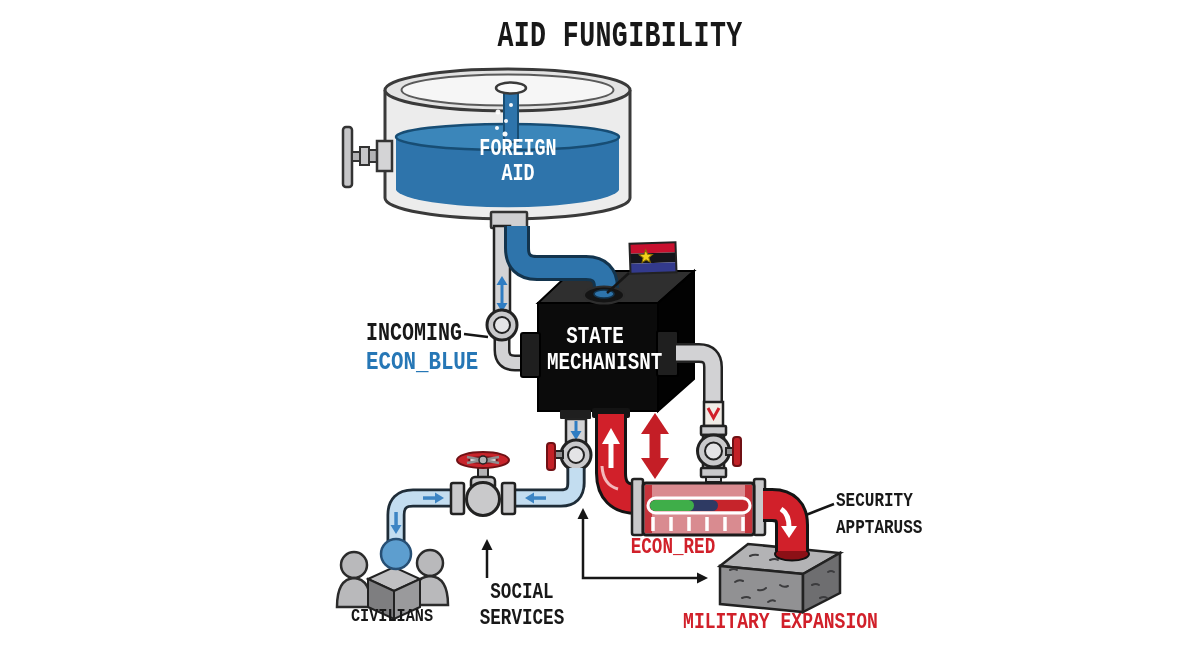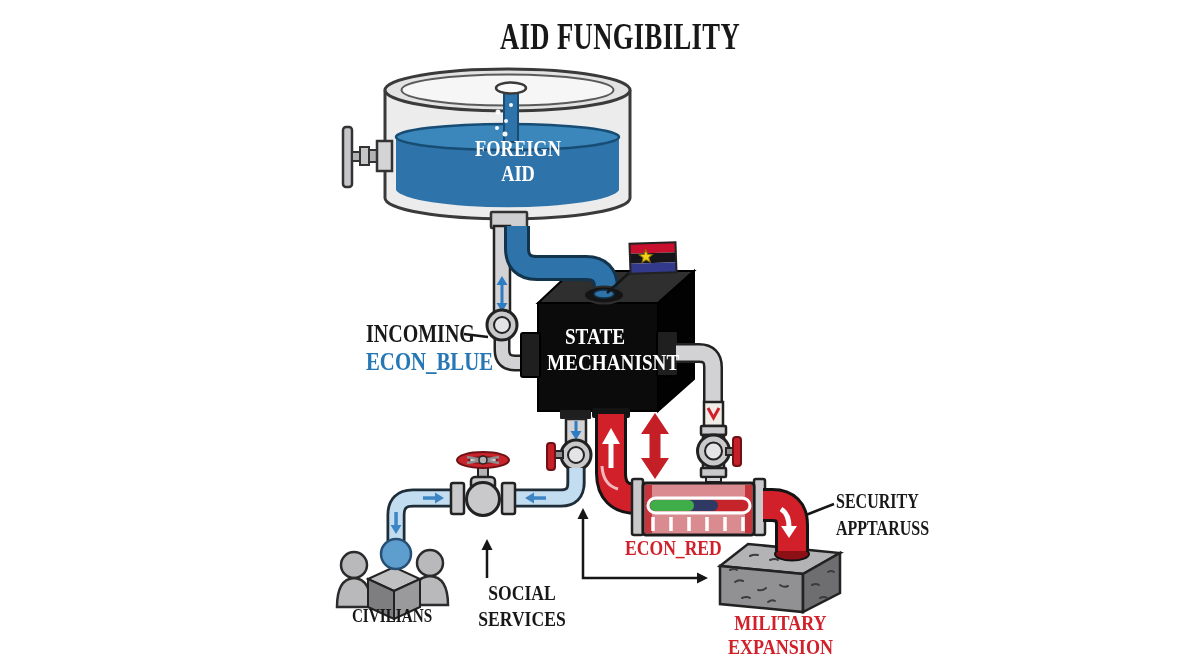--- a/index.html
+++ b/index.html
@@ -4,7 +4,7 @@
 <style>
   html,body { margin:0; padding:0; background:#fff; }
   .stage { position:relative; width:1188px; height:655px; background:#ffffff;
-           overflow:hidden; font-family:Liberation Serif, serif; }
+           overflow:hidden; font-family:Liberation Mono, monospace; }
   .stage svg { position:absolute; left:0; top:0; z-index:1; }
   .lbl { position:absolute; z-index:2; font-weight:bold; white-space:pre-line;
          color:#181818; line-height:1.08; }

